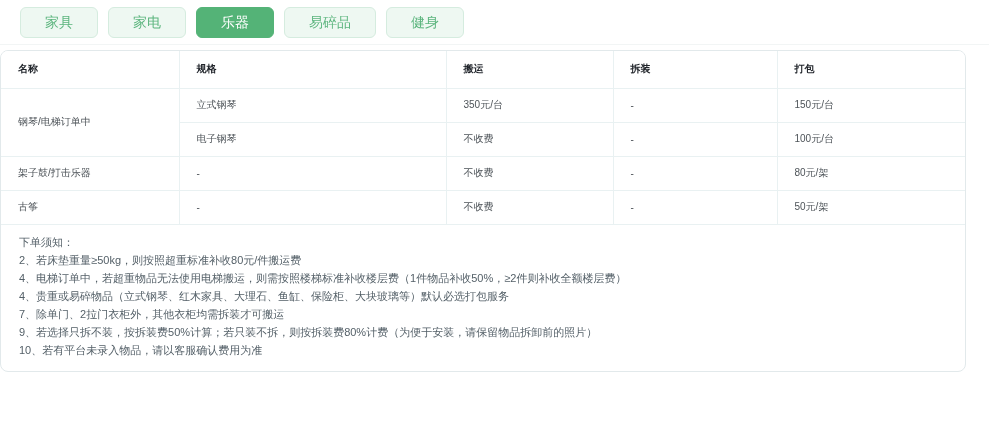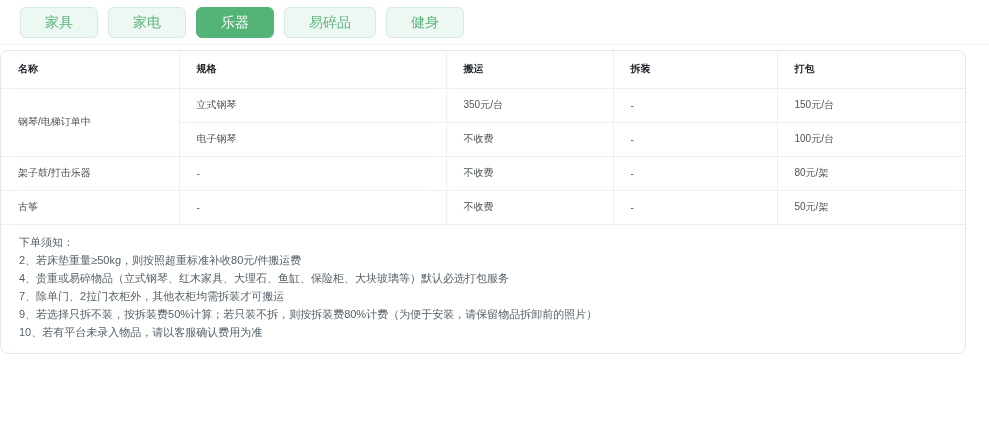--- a/index.html
+++ b/index.html
@@ -133,6 +133,7 @@
     <div class="notes">
       <p>下单须知：</p>
       <p>2、若床垫重量≥50kg，则按照超重标准补收80元/件搬运费</p>
+      <p>4、电梯订单中，若超重物品无法使用电梯搬运，则需按照楼梯标准补收楼层费（1件物品补收50%，≥2件则补收全额楼层费）</p>
       <p>4、贵重或易碎物品（立式钢琴、红木家具、大理石、鱼缸、保险柜、大块玻璃等）默认必选打包服务</p>
       <p>7、除单门、2拉门衣柜外，其他衣柜均需拆装才可搬运</p>
       <p>9、若选择只拆不装，按拆装费50%计算；若只装不拆，则按拆装费80%计费（为便于安装，请保留物品拆卸前的照片）</p>

